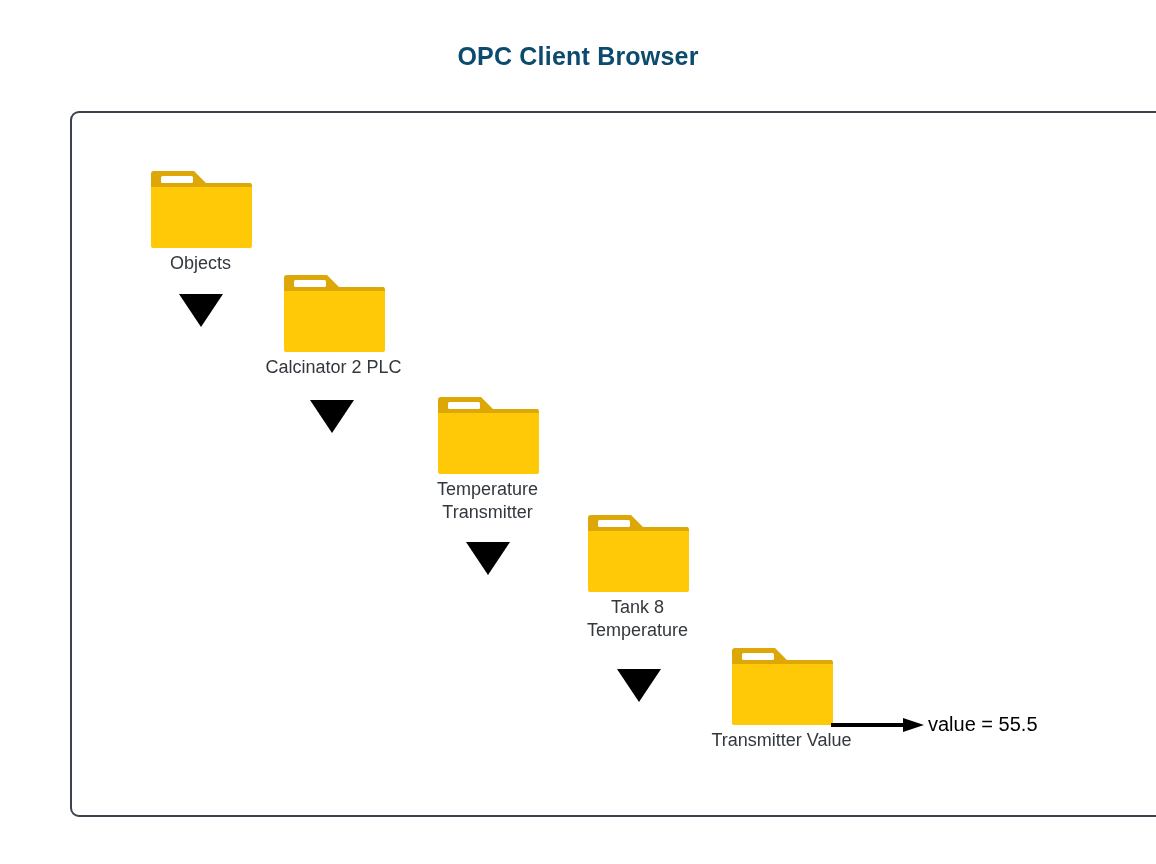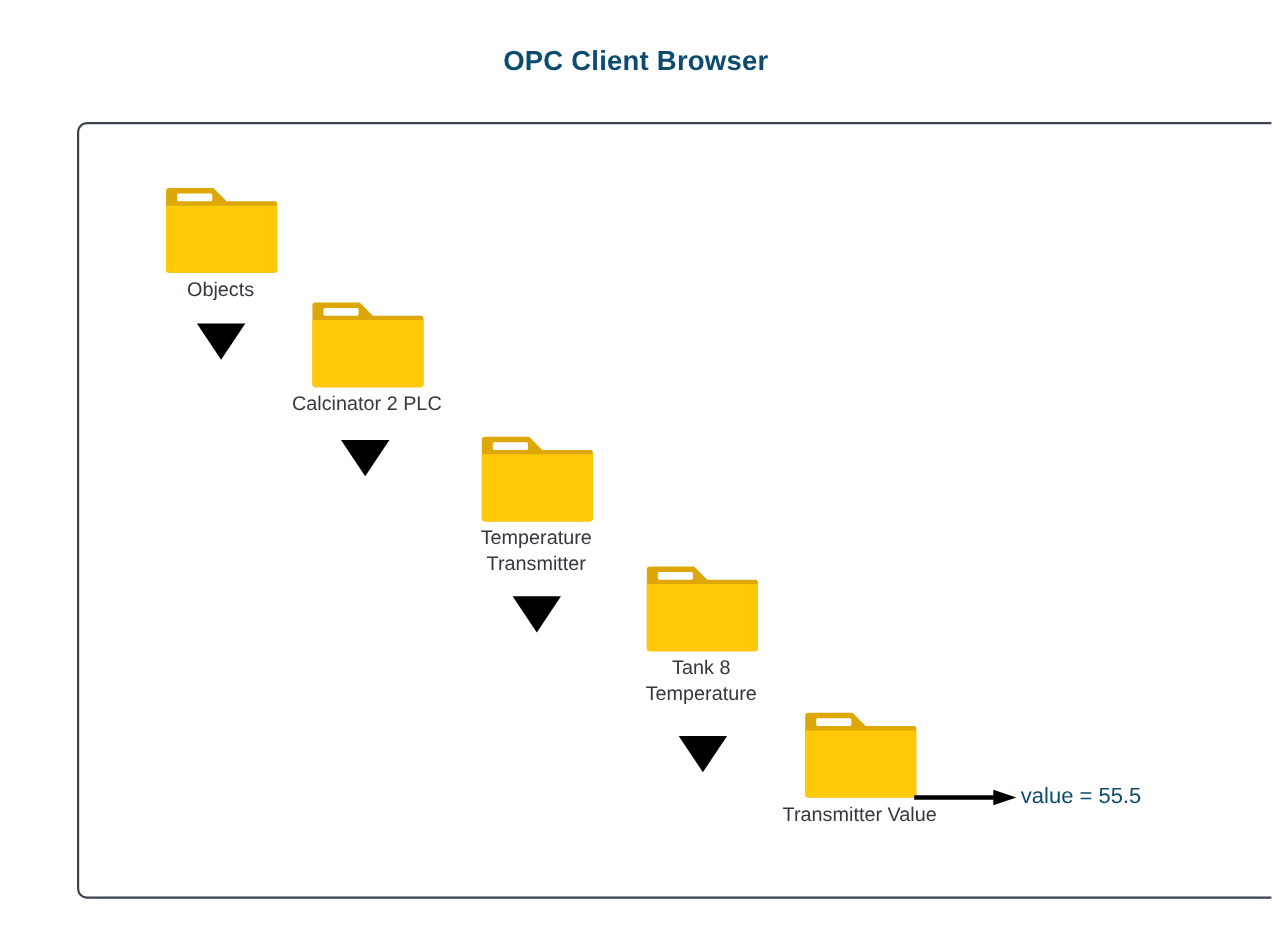--- a/index.html
+++ b/index.html
@@ -93,7 +93,7 @@
     left: 928px;
     top: 713px;
     font-size: 20px;
-    color: #0c4a6e;
+    color: #000000;
     white-space: nowrap;
   }
 </style>

